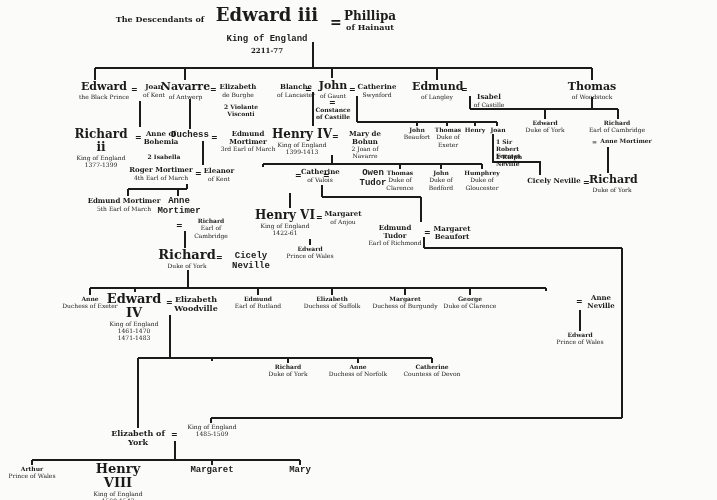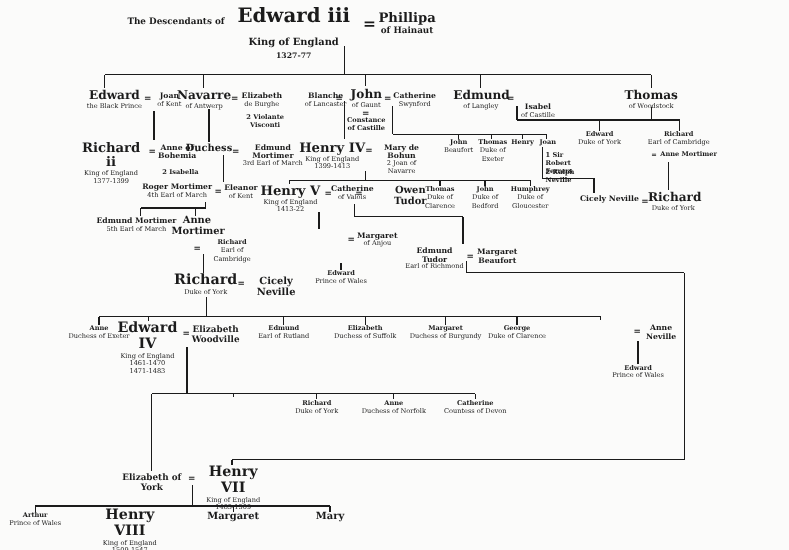--- a/index.html
+++ b/index.html
@@ -8,7 +8,7 @@
   .p{position:absolute;text-align:center;}
   .nm{font-weight:bold;white-space:pre-line;line-height:1.08;}
   .n27{font-size:18px;line-height:1;}.n13{font-size:13px;}.n12{font-size:12px;}.n11{font-size:11px;}
-  .n9{font-size:9px;}.n8{font-size:8px;}.n7{font-size:7px;}.n6{font-size:6px;}
+  .n9{font-size:9px;font-family:Liberation Mono, monospace;}.n8{font-size:8px;}.n7{font-size:7px;}.n6{font-size:6px;}
   .sub{font-size:6px;line-height:1.2;white-space:pre-line;}
   .sub.b{font-weight:bold;}
   .eq{position:absolute;font-weight:bold;font-size:8px;line-height:1;}

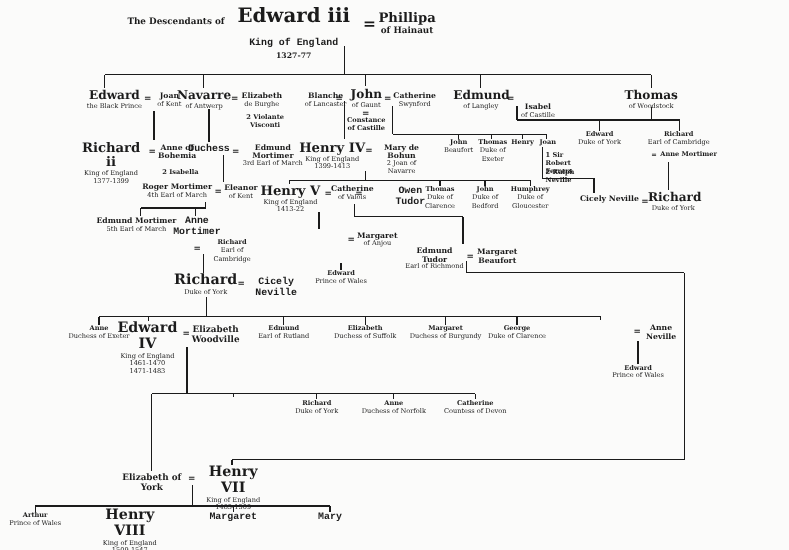--- a/index.html
+++ b/index.html
@@ -41,7 +41,7 @@
     <div class="nm n9">King of England</div>
   </div>
   <div class="p" style="left:236px;top:47px;width:62px">
-    <div class="nm n7">1327-77</div>
+    <div class="nm n7">2211-77</div>
   </div>
   <div class="eq eq-lg" style="left:330px;top:15px">=</div>
   <div class="p" style="left:344px;top:10px;width:52px">

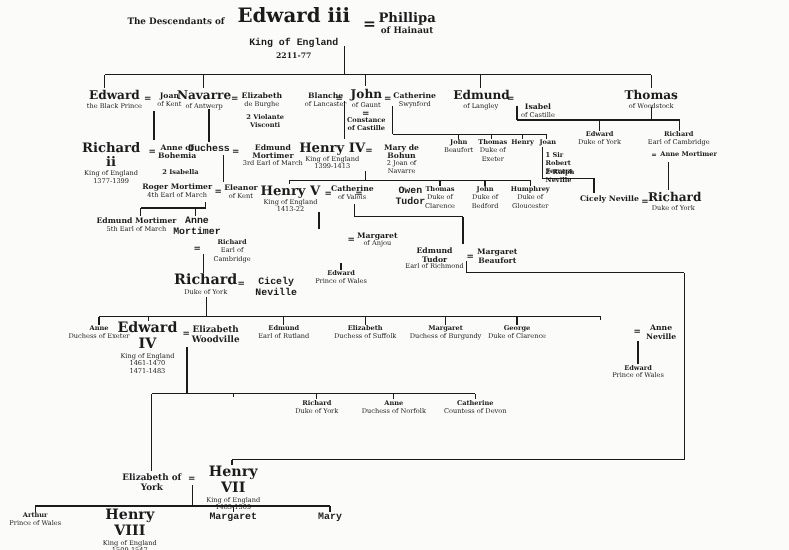--- a/index.html
+++ b/index.html
@@ -188,11 +188,6 @@
     <div class="nm n7">Eleanor</div>
     <div class="sub">of Kent</div>
   </div>
-  <div class="p" style="left:234px;top:167px;width:60px">
-    <div class="nm n12">Henry V</div>
-    <div class="sub">King of England
-1413-22</div>
-  </div>
   <div class="eq" style="left:295px;top:171px">=</div>
   <div class="p" style="left:301px;top:168px;width:38px">
     <div class="nm n7">Catherine</div>

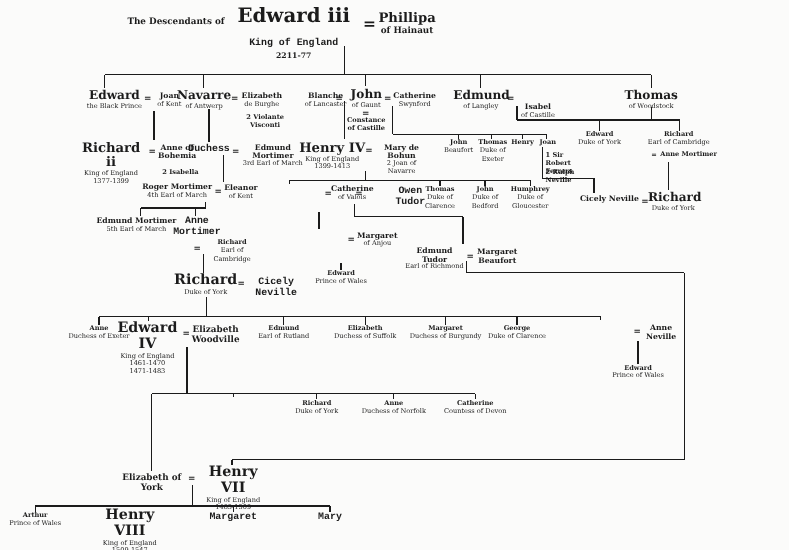--- a/index.html
+++ b/index.html
@@ -223,6 +223,11 @@
     <div class="nm n6">Richard</div>
     <div class="sub">Earl of Cambridge</div>
   </div>
+  <div class="p" style="left:254px;top:209px;width:62px">
+    <div class="nm n12">Henry VI</div>
+    <div class="sub">King of England
+1422-61</div>
+  </div>
   <div class="eq" style="left:316px;top:213px">=</div>
   <div class="p" style="left:322px;top:210px;width:42px">
     <div class="nm n7">Margaret</div>

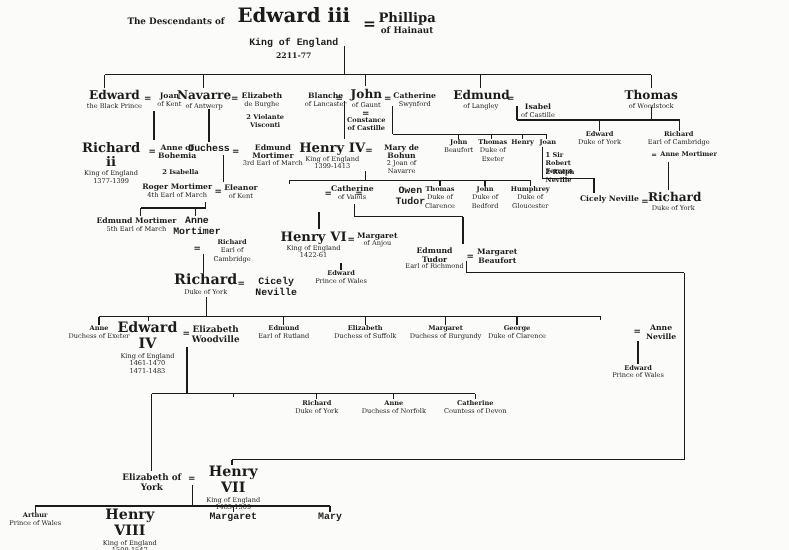--- a/index.html
+++ b/index.html
@@ -315,7 +315,6 @@
   </div>
   <div class="eq" style="left:171px;top:430px">=</div>
   <div class="p" style="left:180px;top:423px;width:64px">
-    <div class="nm n13">Henry VII</div>
     <div class="sub">King of England
 1485-1509</div>
   </div>

